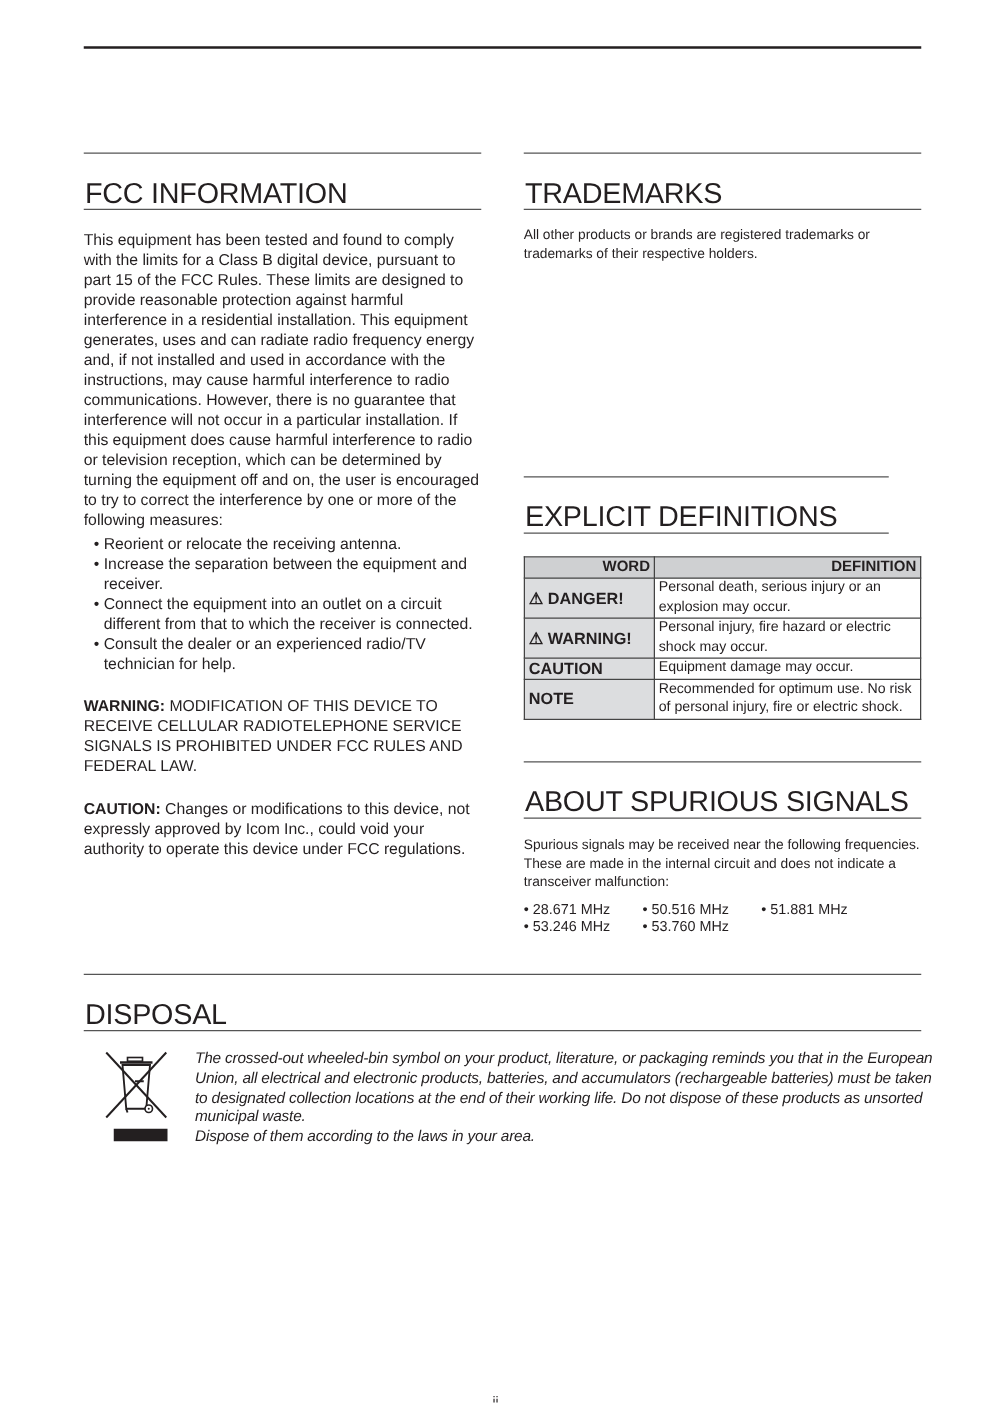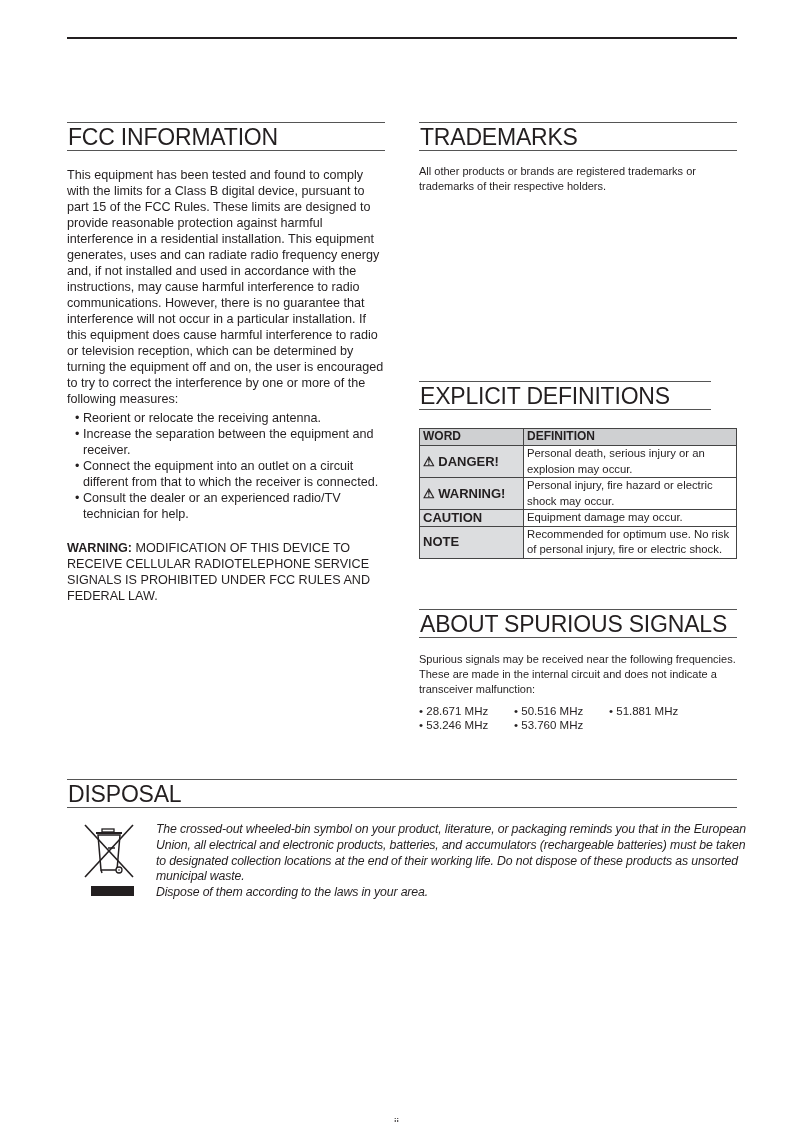--- a/index.html
+++ b/index.html
@@ -12,7 +12,7 @@
   .section { position: absolute; }
   .sec-title {
     border-top: 1.5px solid #555; border-bottom: 1.5px solid #555;
-    font-size: 23px; line-height: 26px; padding: 1px 0 0 1px; font-weight: normal;
+    font-size: 23px; line-height: 26px; padding: 18px 0 0 1px; font-weight: normal;
     letter-spacing: -0.2px; margin: 0;
   }
 

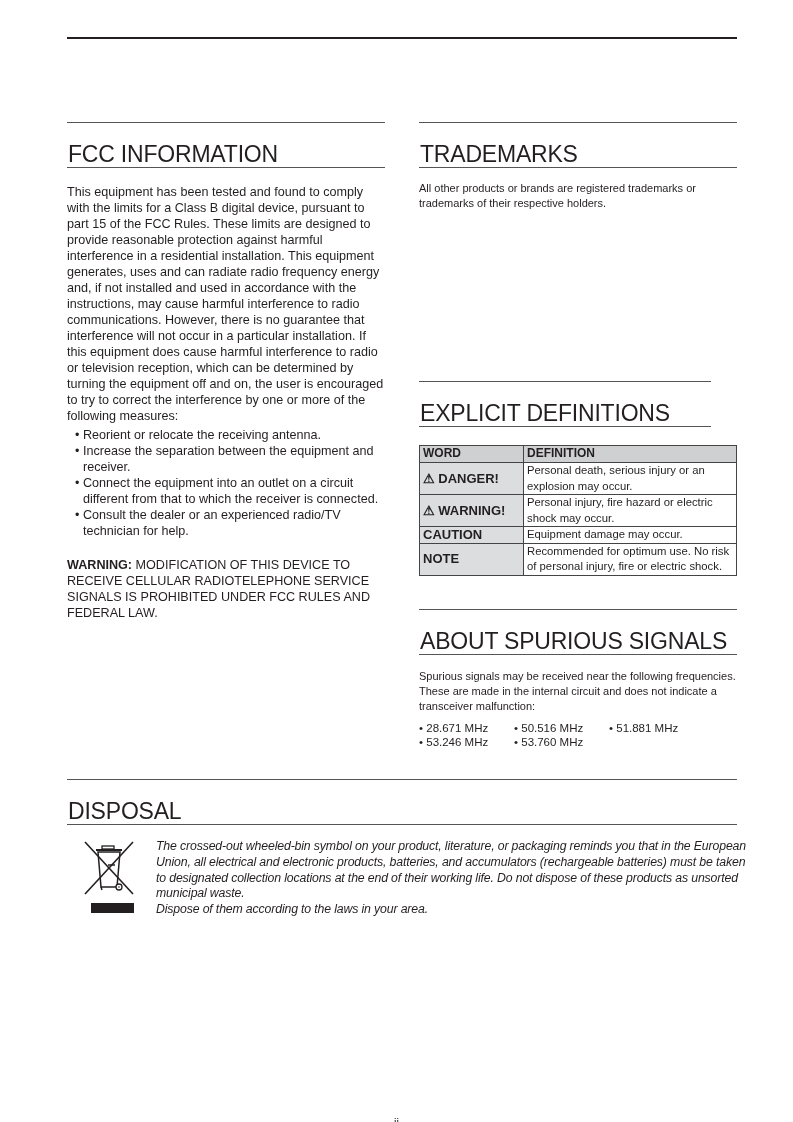--- a/index.html
+++ b/index.html
@@ -38,7 +38,7 @@
     font-size: 11.3px; line-height: 15.5px;
   }
   table.defs th, table.defs td { border: 1px solid #444; padding: 0 3px; }
-  table.defs th { background: #cfd0d2; font-weight: bold; font-size: 12px; text-align: left; height: 16px; }
+  table.defs th { background: #cfd0d2; font-weight: bold; font-size: 12px; text-align: right; height: 16px; }
   table.defs td.word { background: #dcdddf; font-weight: bold; font-size: 13px; text-align: left; width: 97px; }
   table.defs td.def { background: #ffffff; }
 

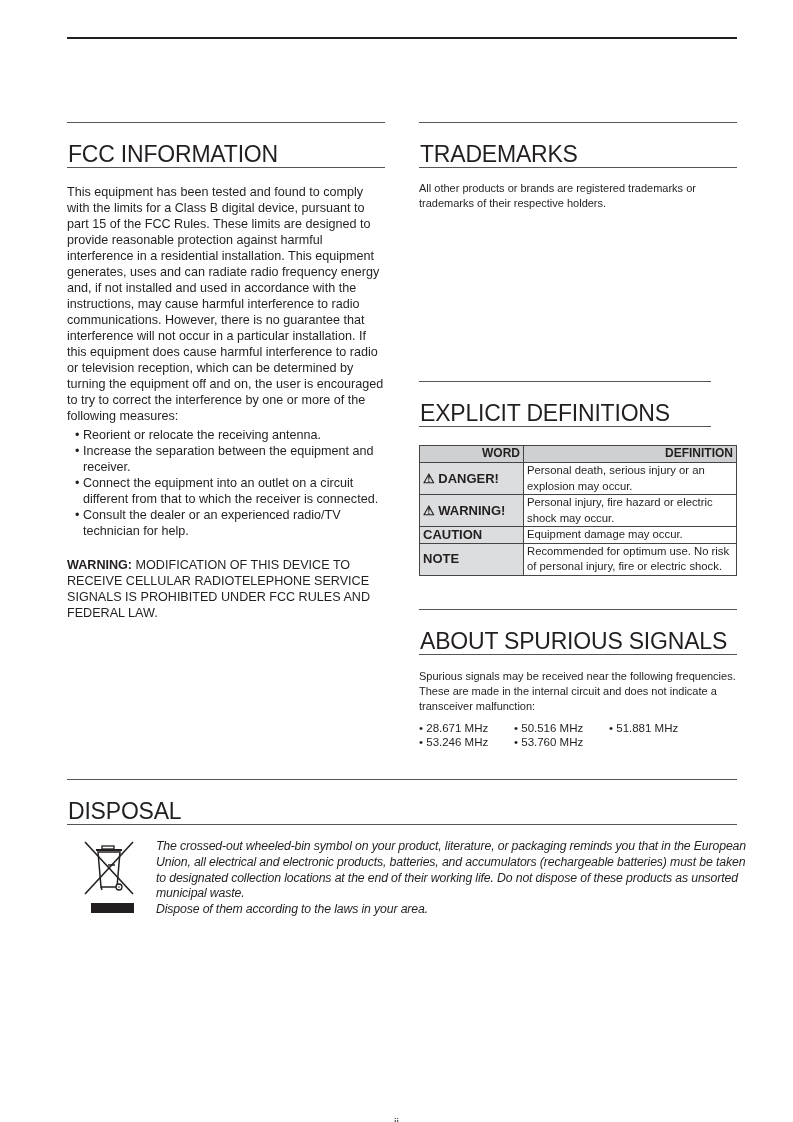--- a/index.html
+++ b/index.html
@@ -72,6 +72,7 @@
     <div class="gap"></div>
     <p><b>WARNING:</b><span> MODIFICATION OF THIS DEVICE TO RECEIVE CELLULAR RADIOTELEPHONE SERVICE SIGNALS IS PROHIBITED UNDER FCC RULES AND FEDERAL LAW.</span></p>
     <div class="gap"></div>
+    <p><b>CAUTION:</b><span> Changes or modifications to this device, not expressly approved by Icom Inc., could void your authority to operate this device under FCC regulations.</span></p>
   </div>
 </section>
 

